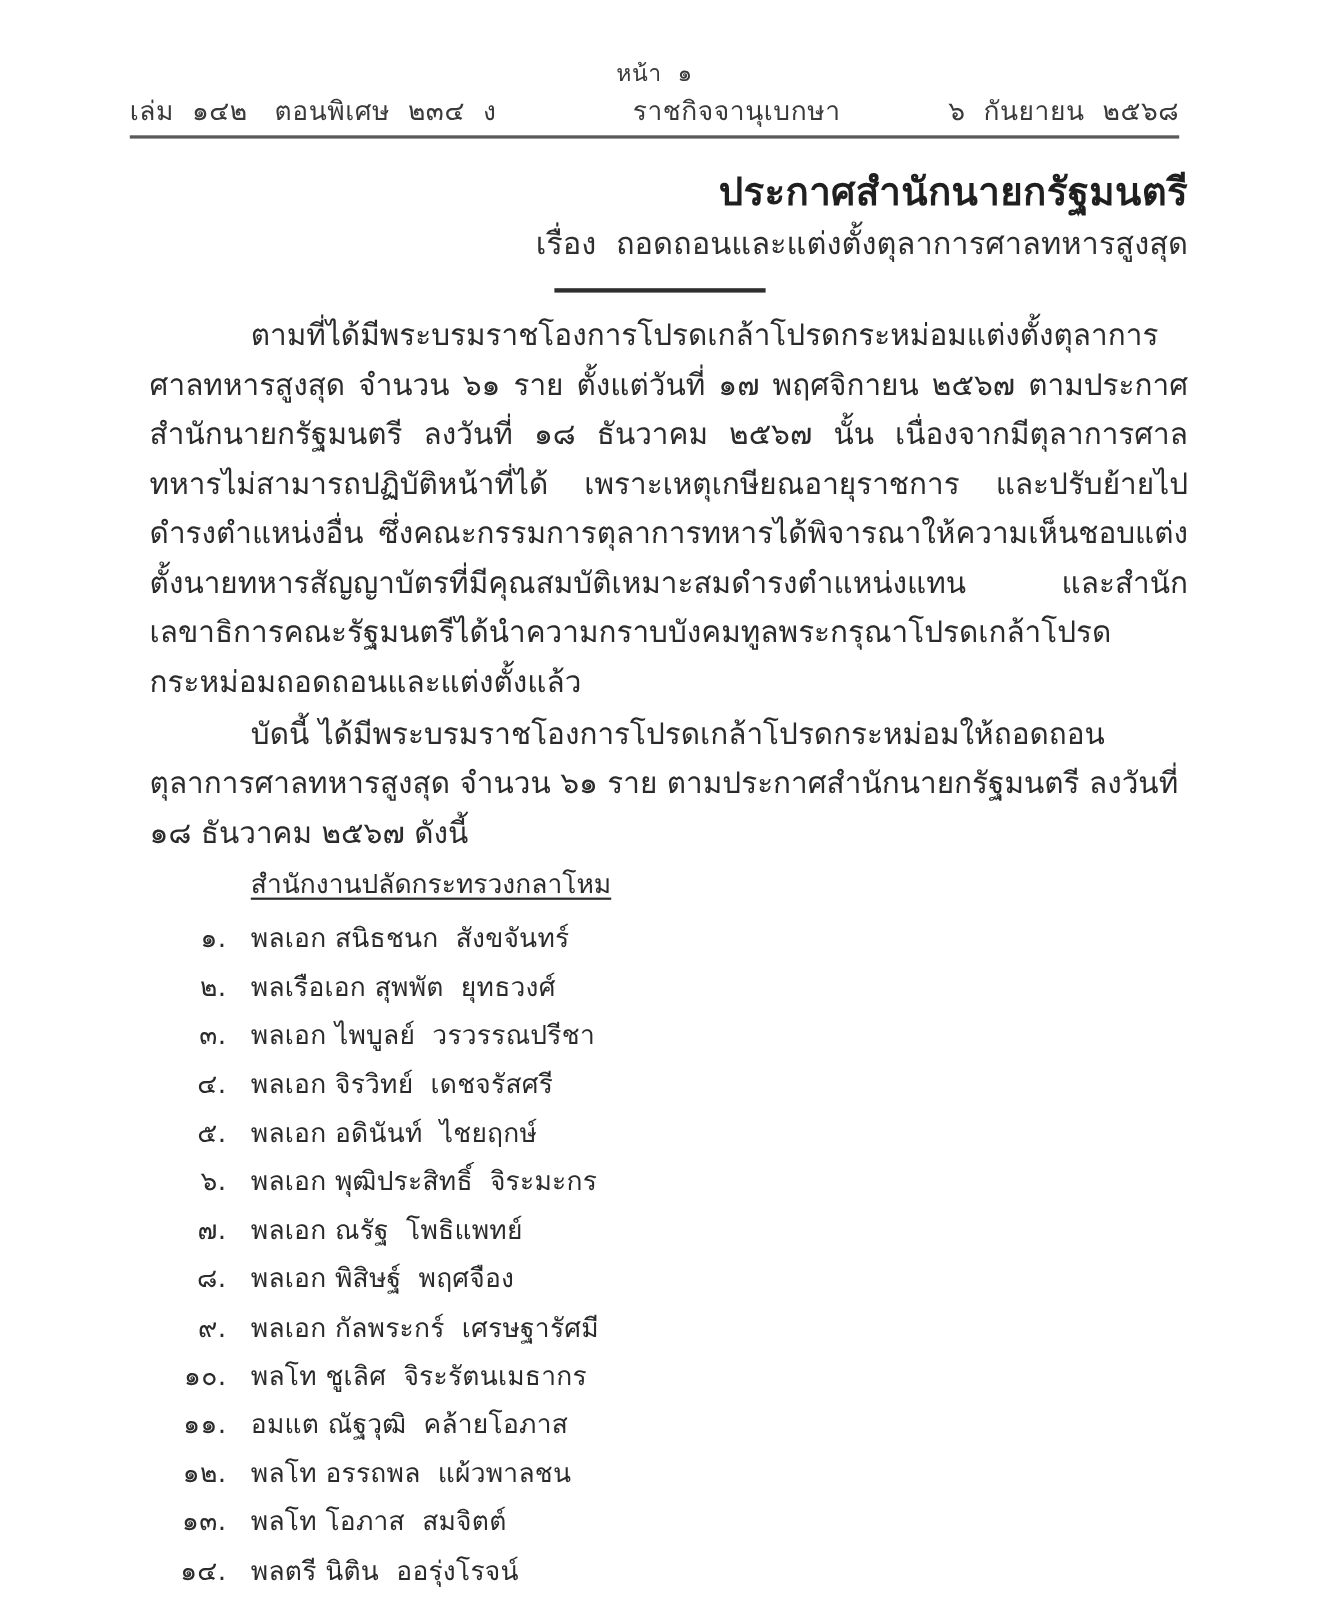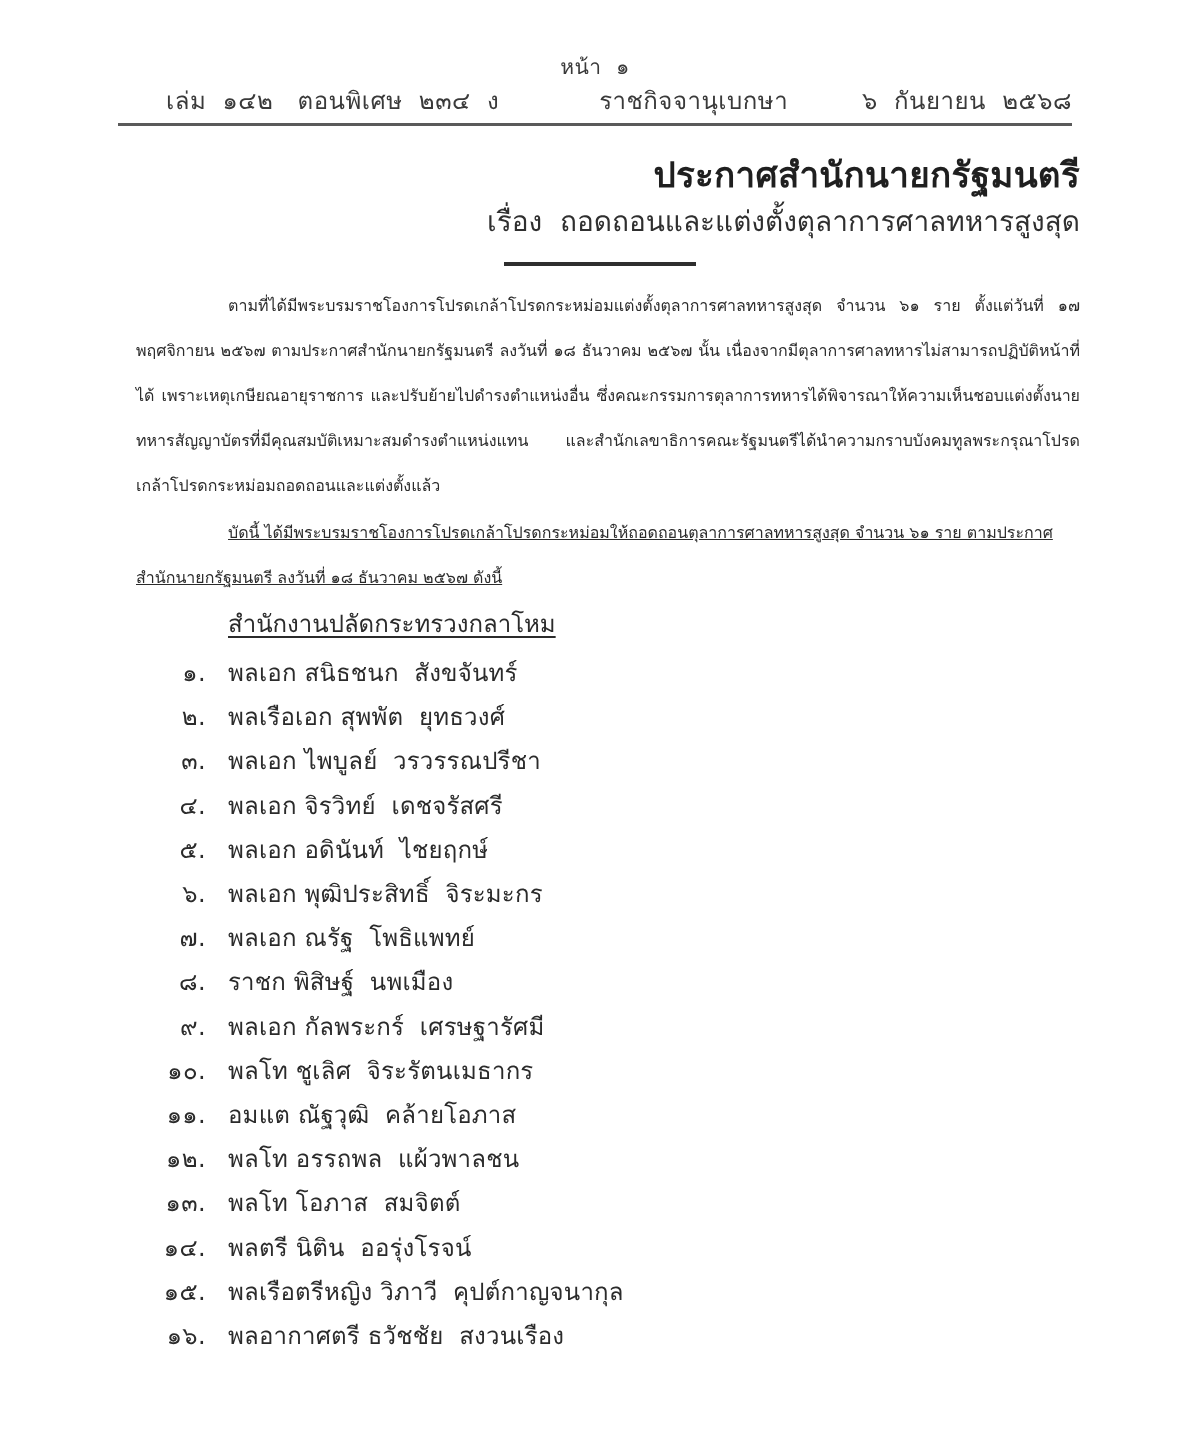--- a/index.html
+++ b/index.html
@@ -46,7 +46,6 @@
     color: #3a3a3a;
     margin-top: 2px;
     white-space: pre;
-    margin-left: 48px;
   }
   .header-left,
   .header-center,

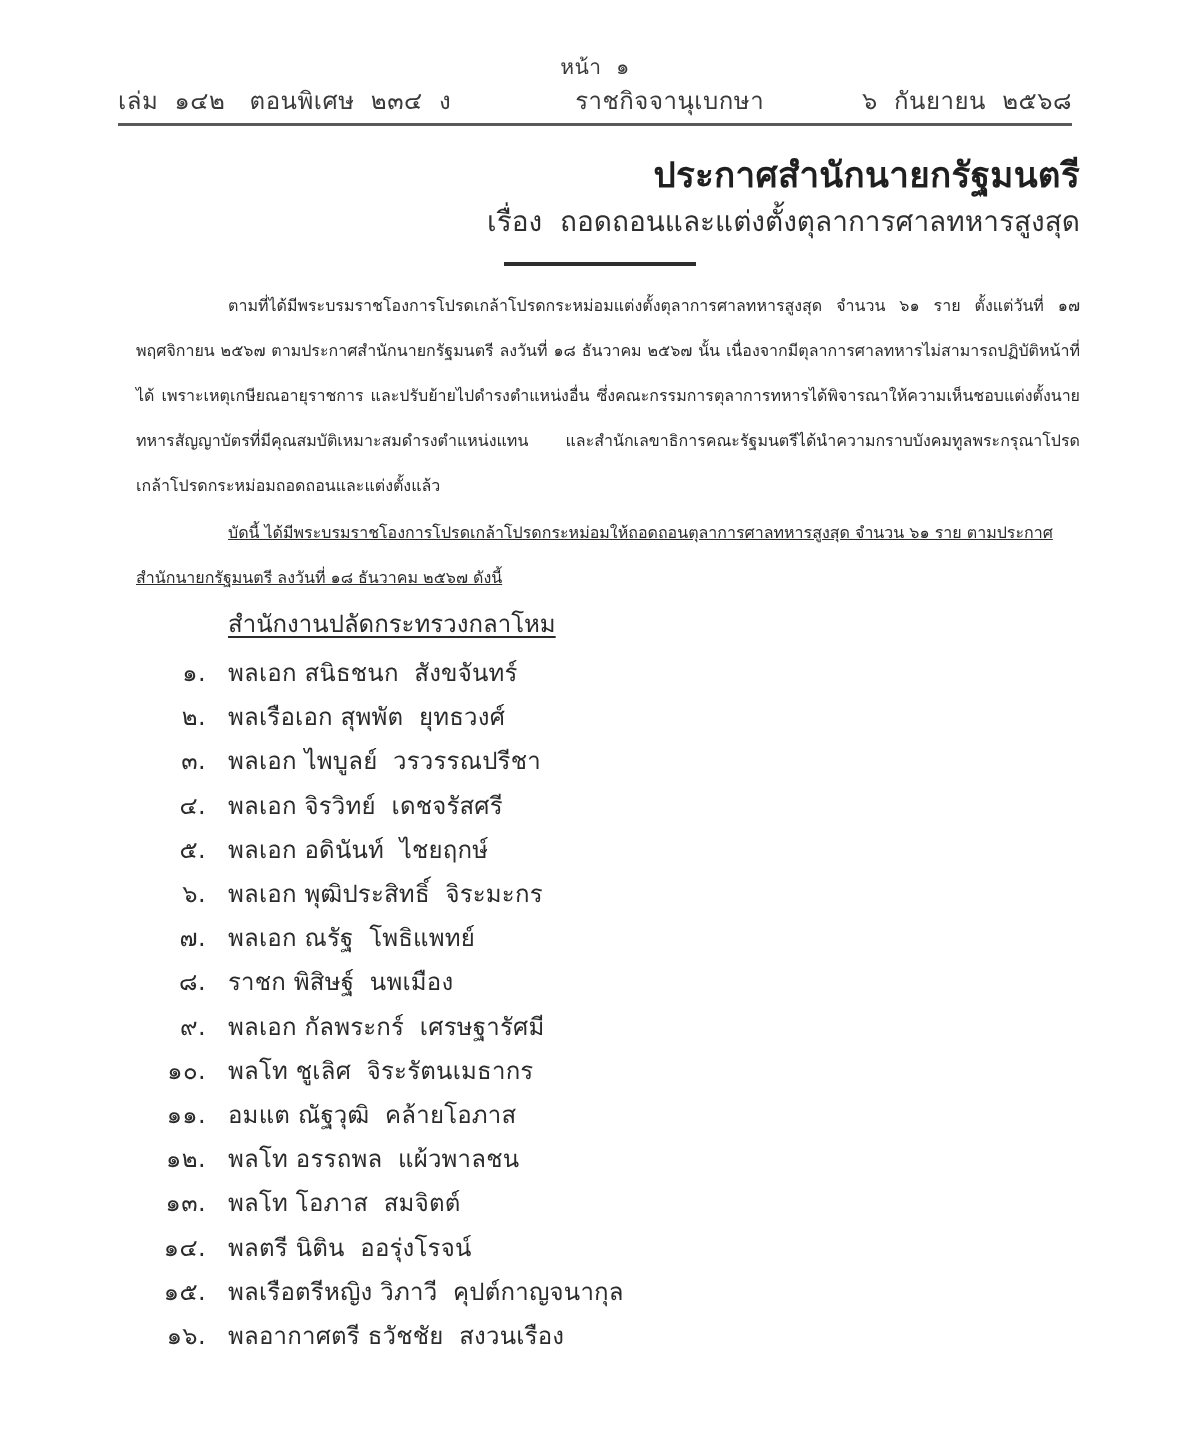--- a/index.html
+++ b/index.html
@@ -99,7 +99,7 @@
     top: 283px;
   }
   .para {
-    font-size: 16px;
+    font-size: 27px;
     line-height: 45px;
     color: #2b2b2b;
     text-align: justify;

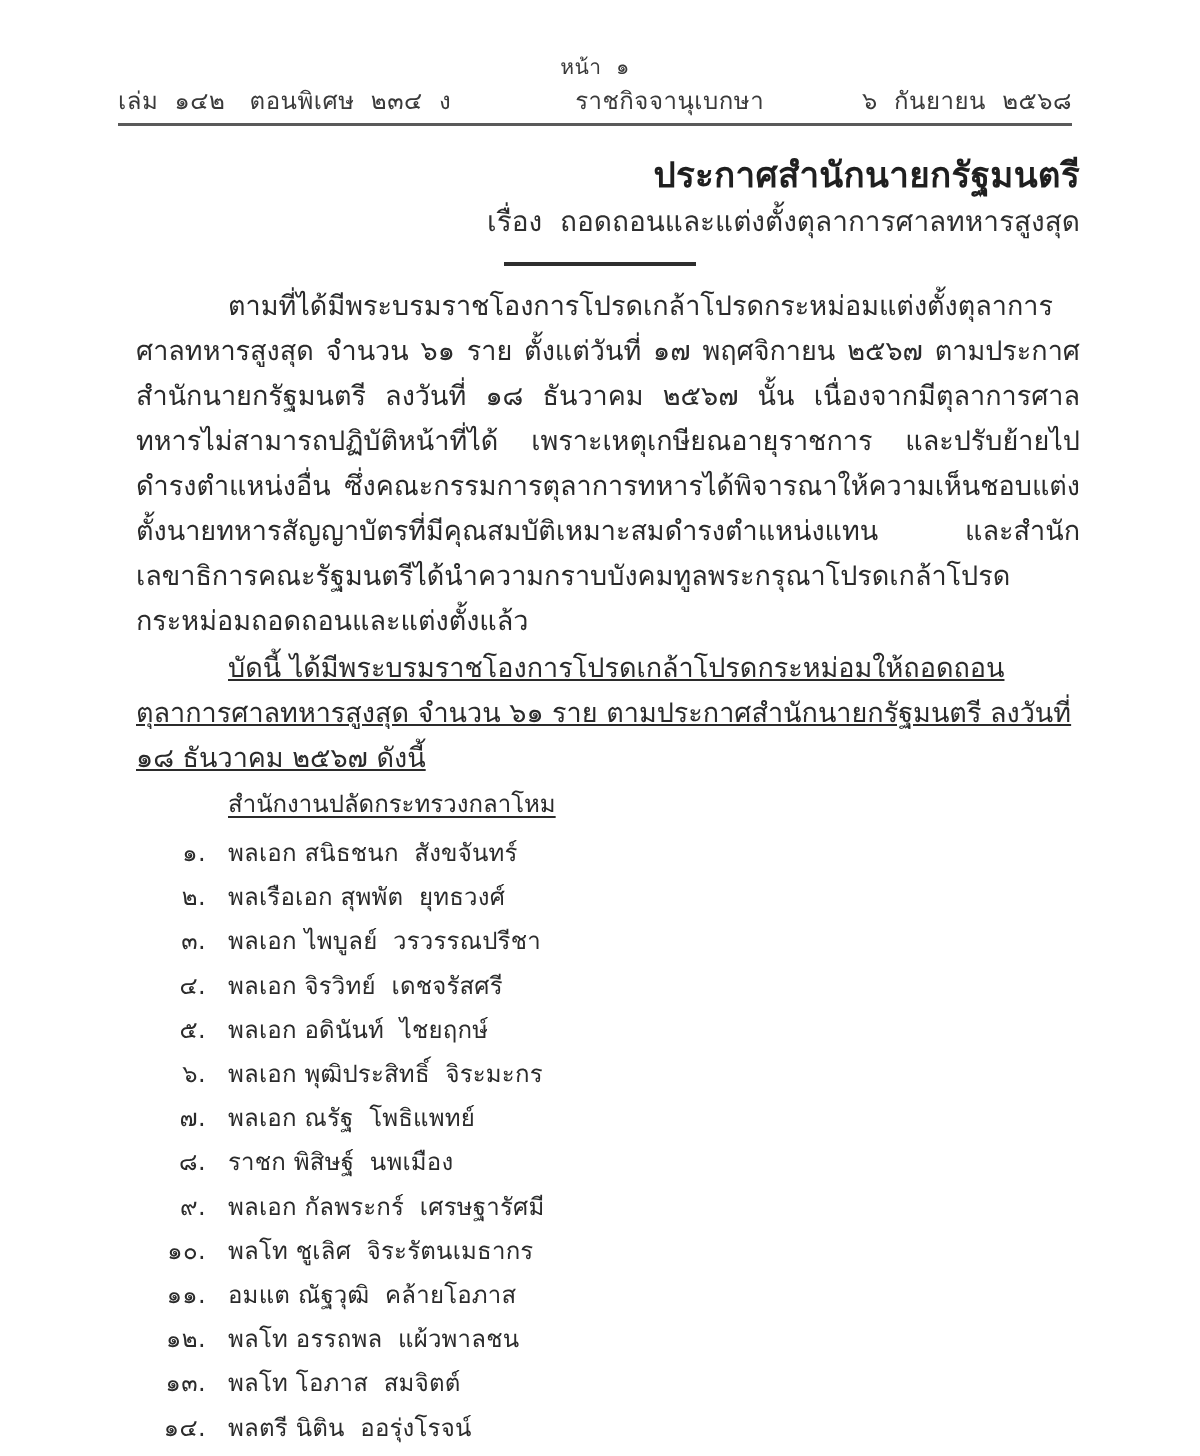--- a/index.html
+++ b/index.html
@@ -109,7 +109,6 @@
   }
   .para.no-justify {
     text-align: left;
-    text-decoration: underline;
   }
   .section-heading {
     font-size: 24px;

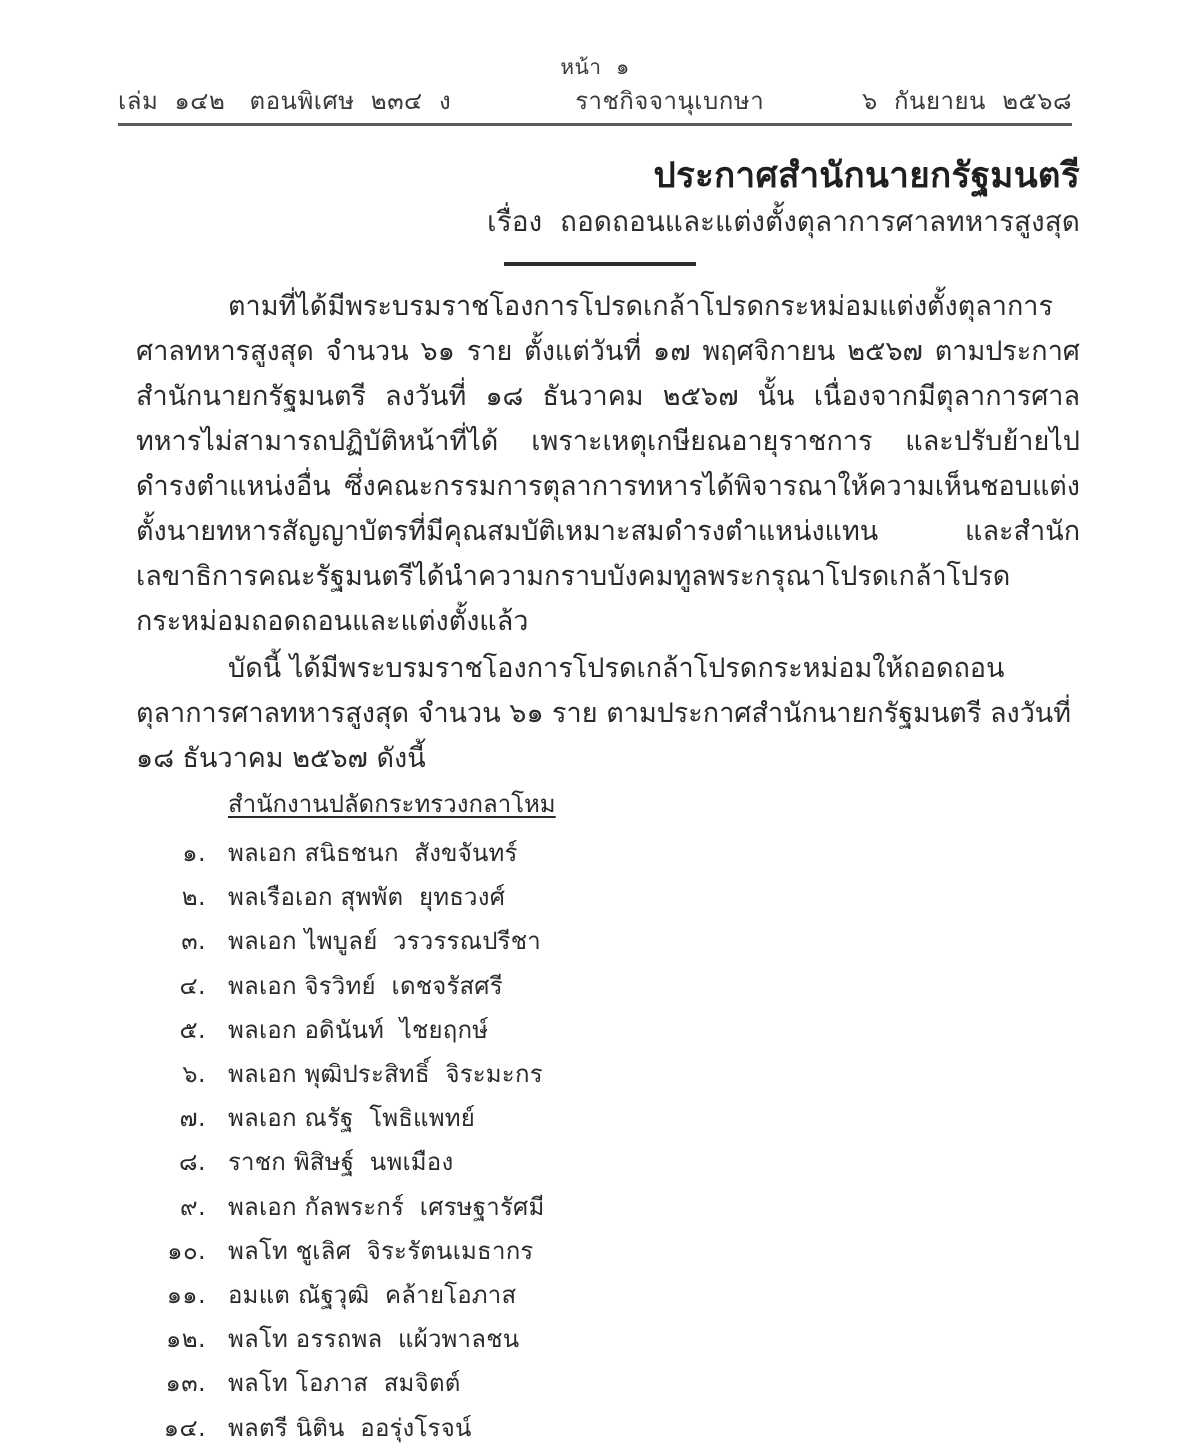--- a/index.html
+++ b/index.html
@@ -212,7 +212,7 @@
       </li>
       <li class="name-item">
         <span class="item-num">๘.</span>
-        <span class="item-name">ราชก พิสิษฐ์  นพเมือง</span>
+        <span class="item-name">พลเอก พิสิษฐ์  พฤศจือง</span>
       </li>
       <li class="name-item">
         <span class="item-num">๙.</span>

